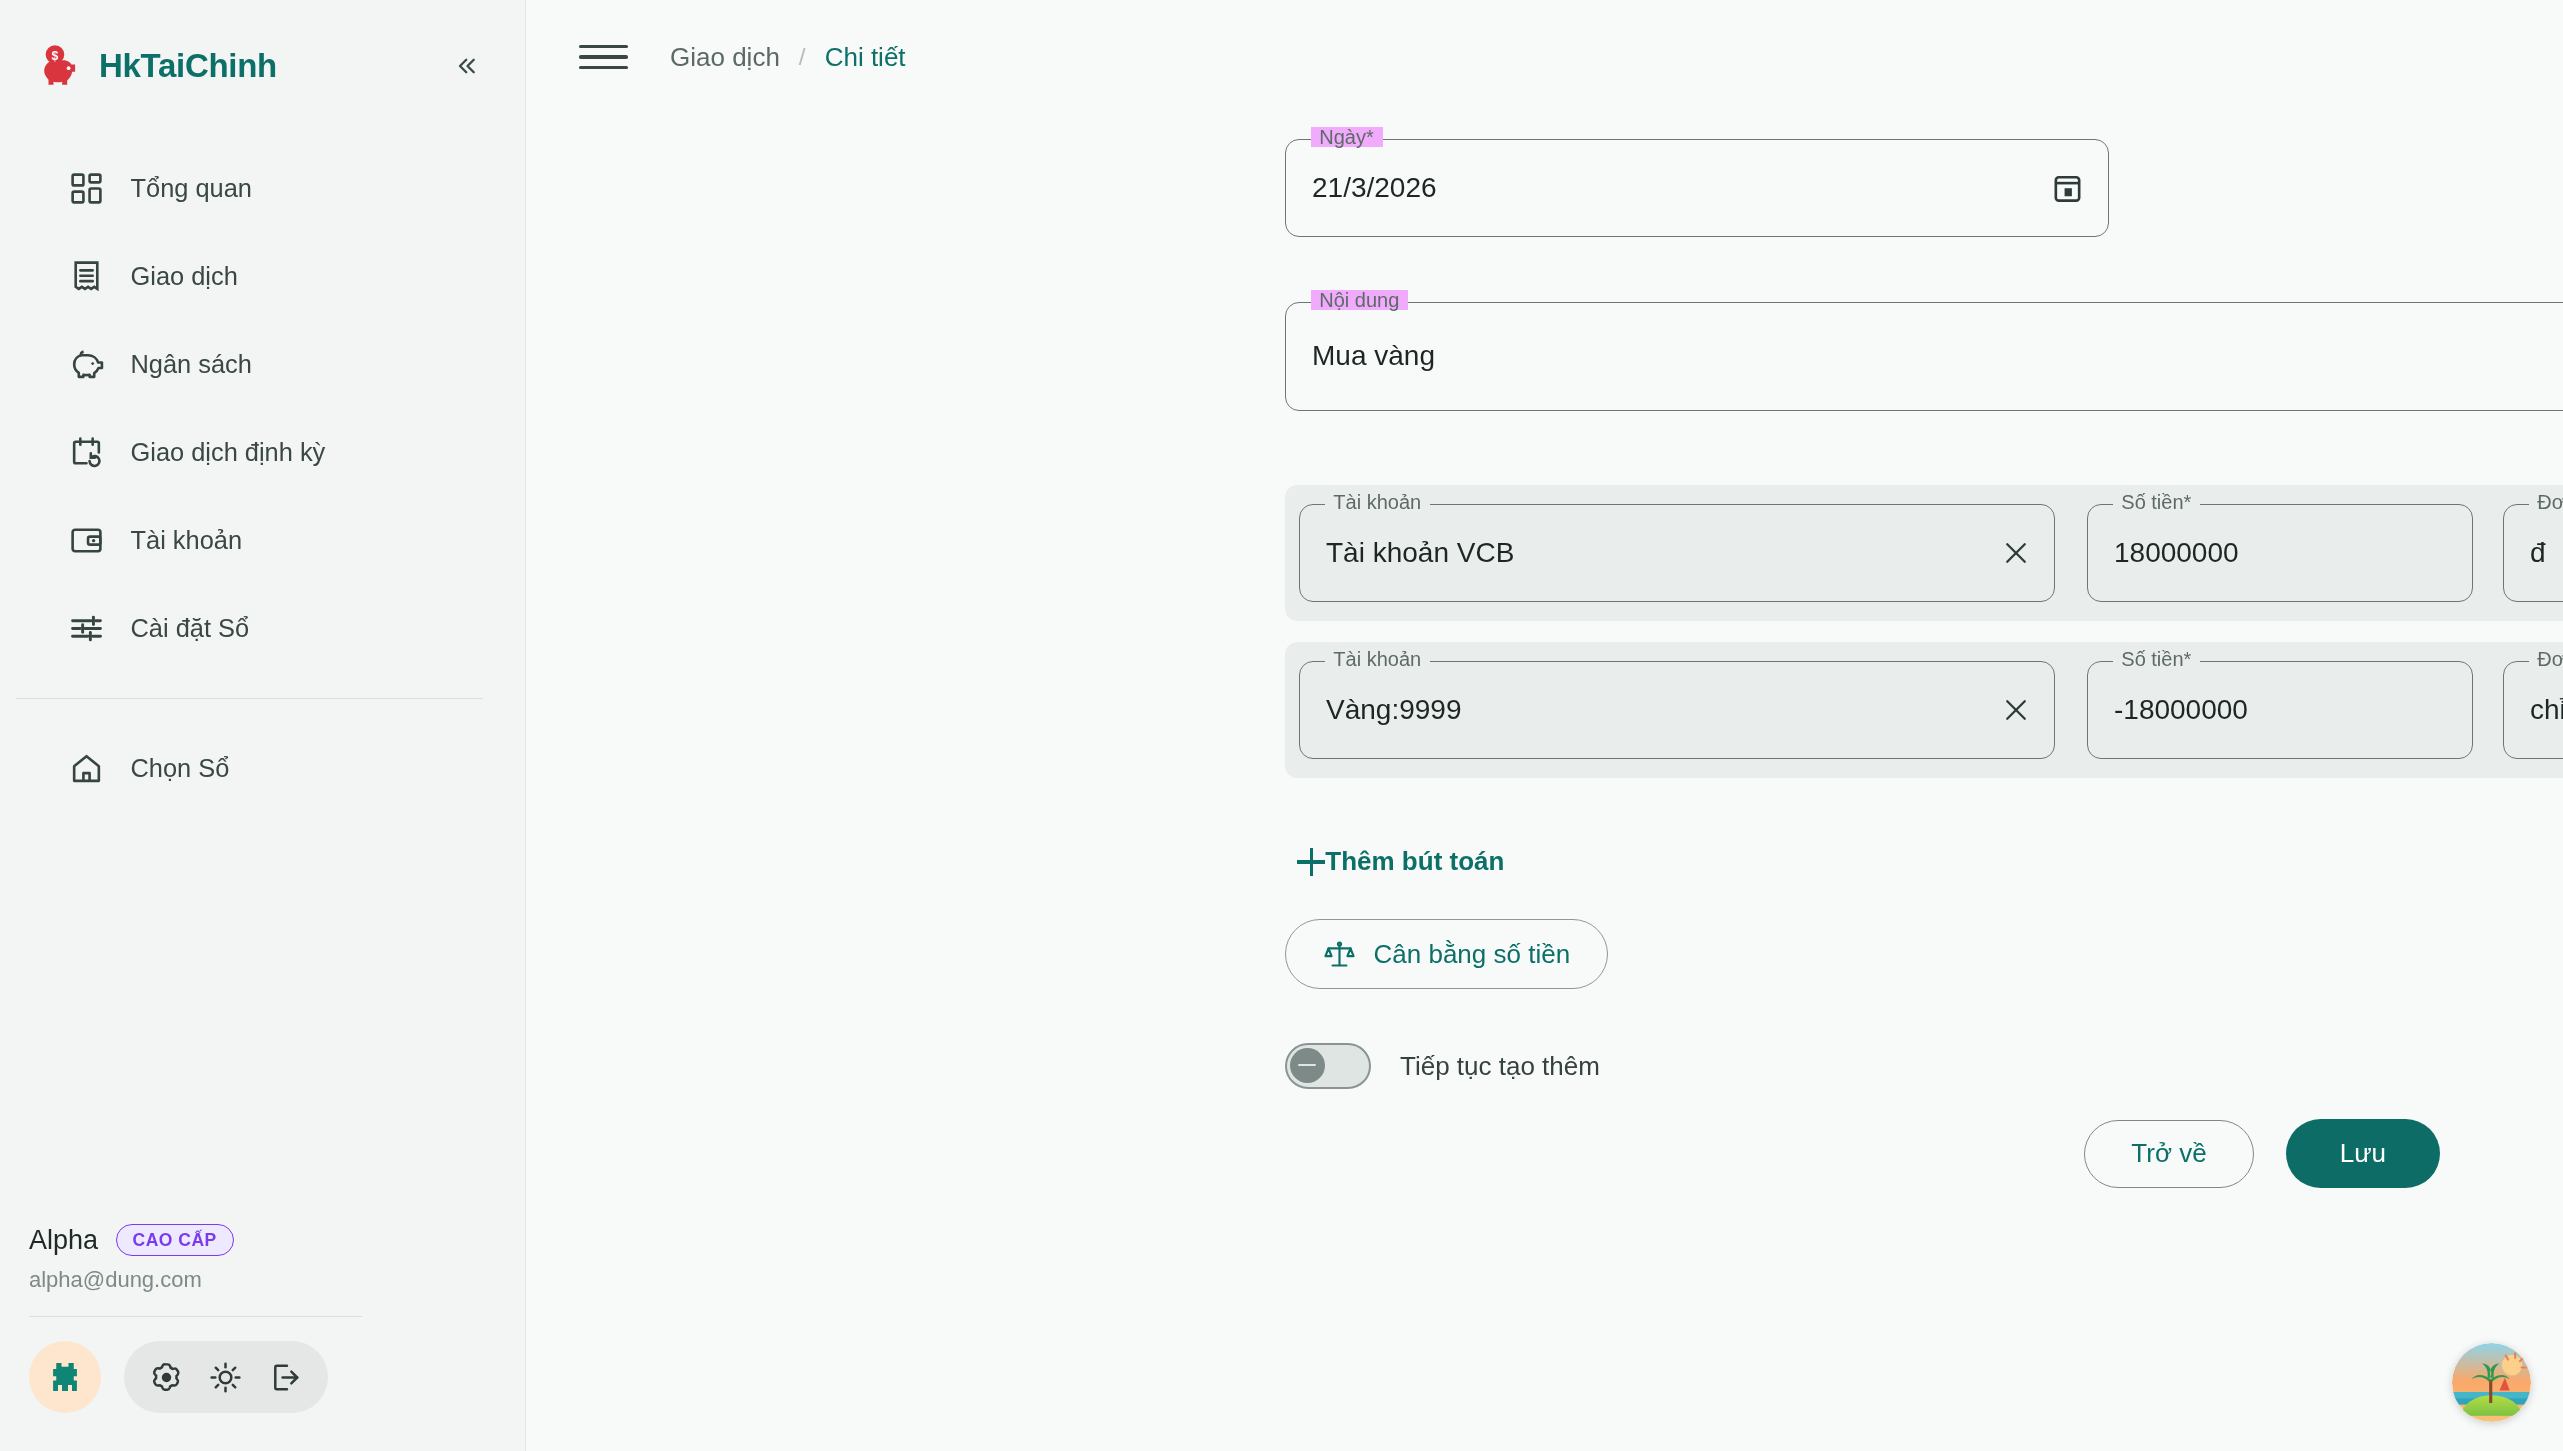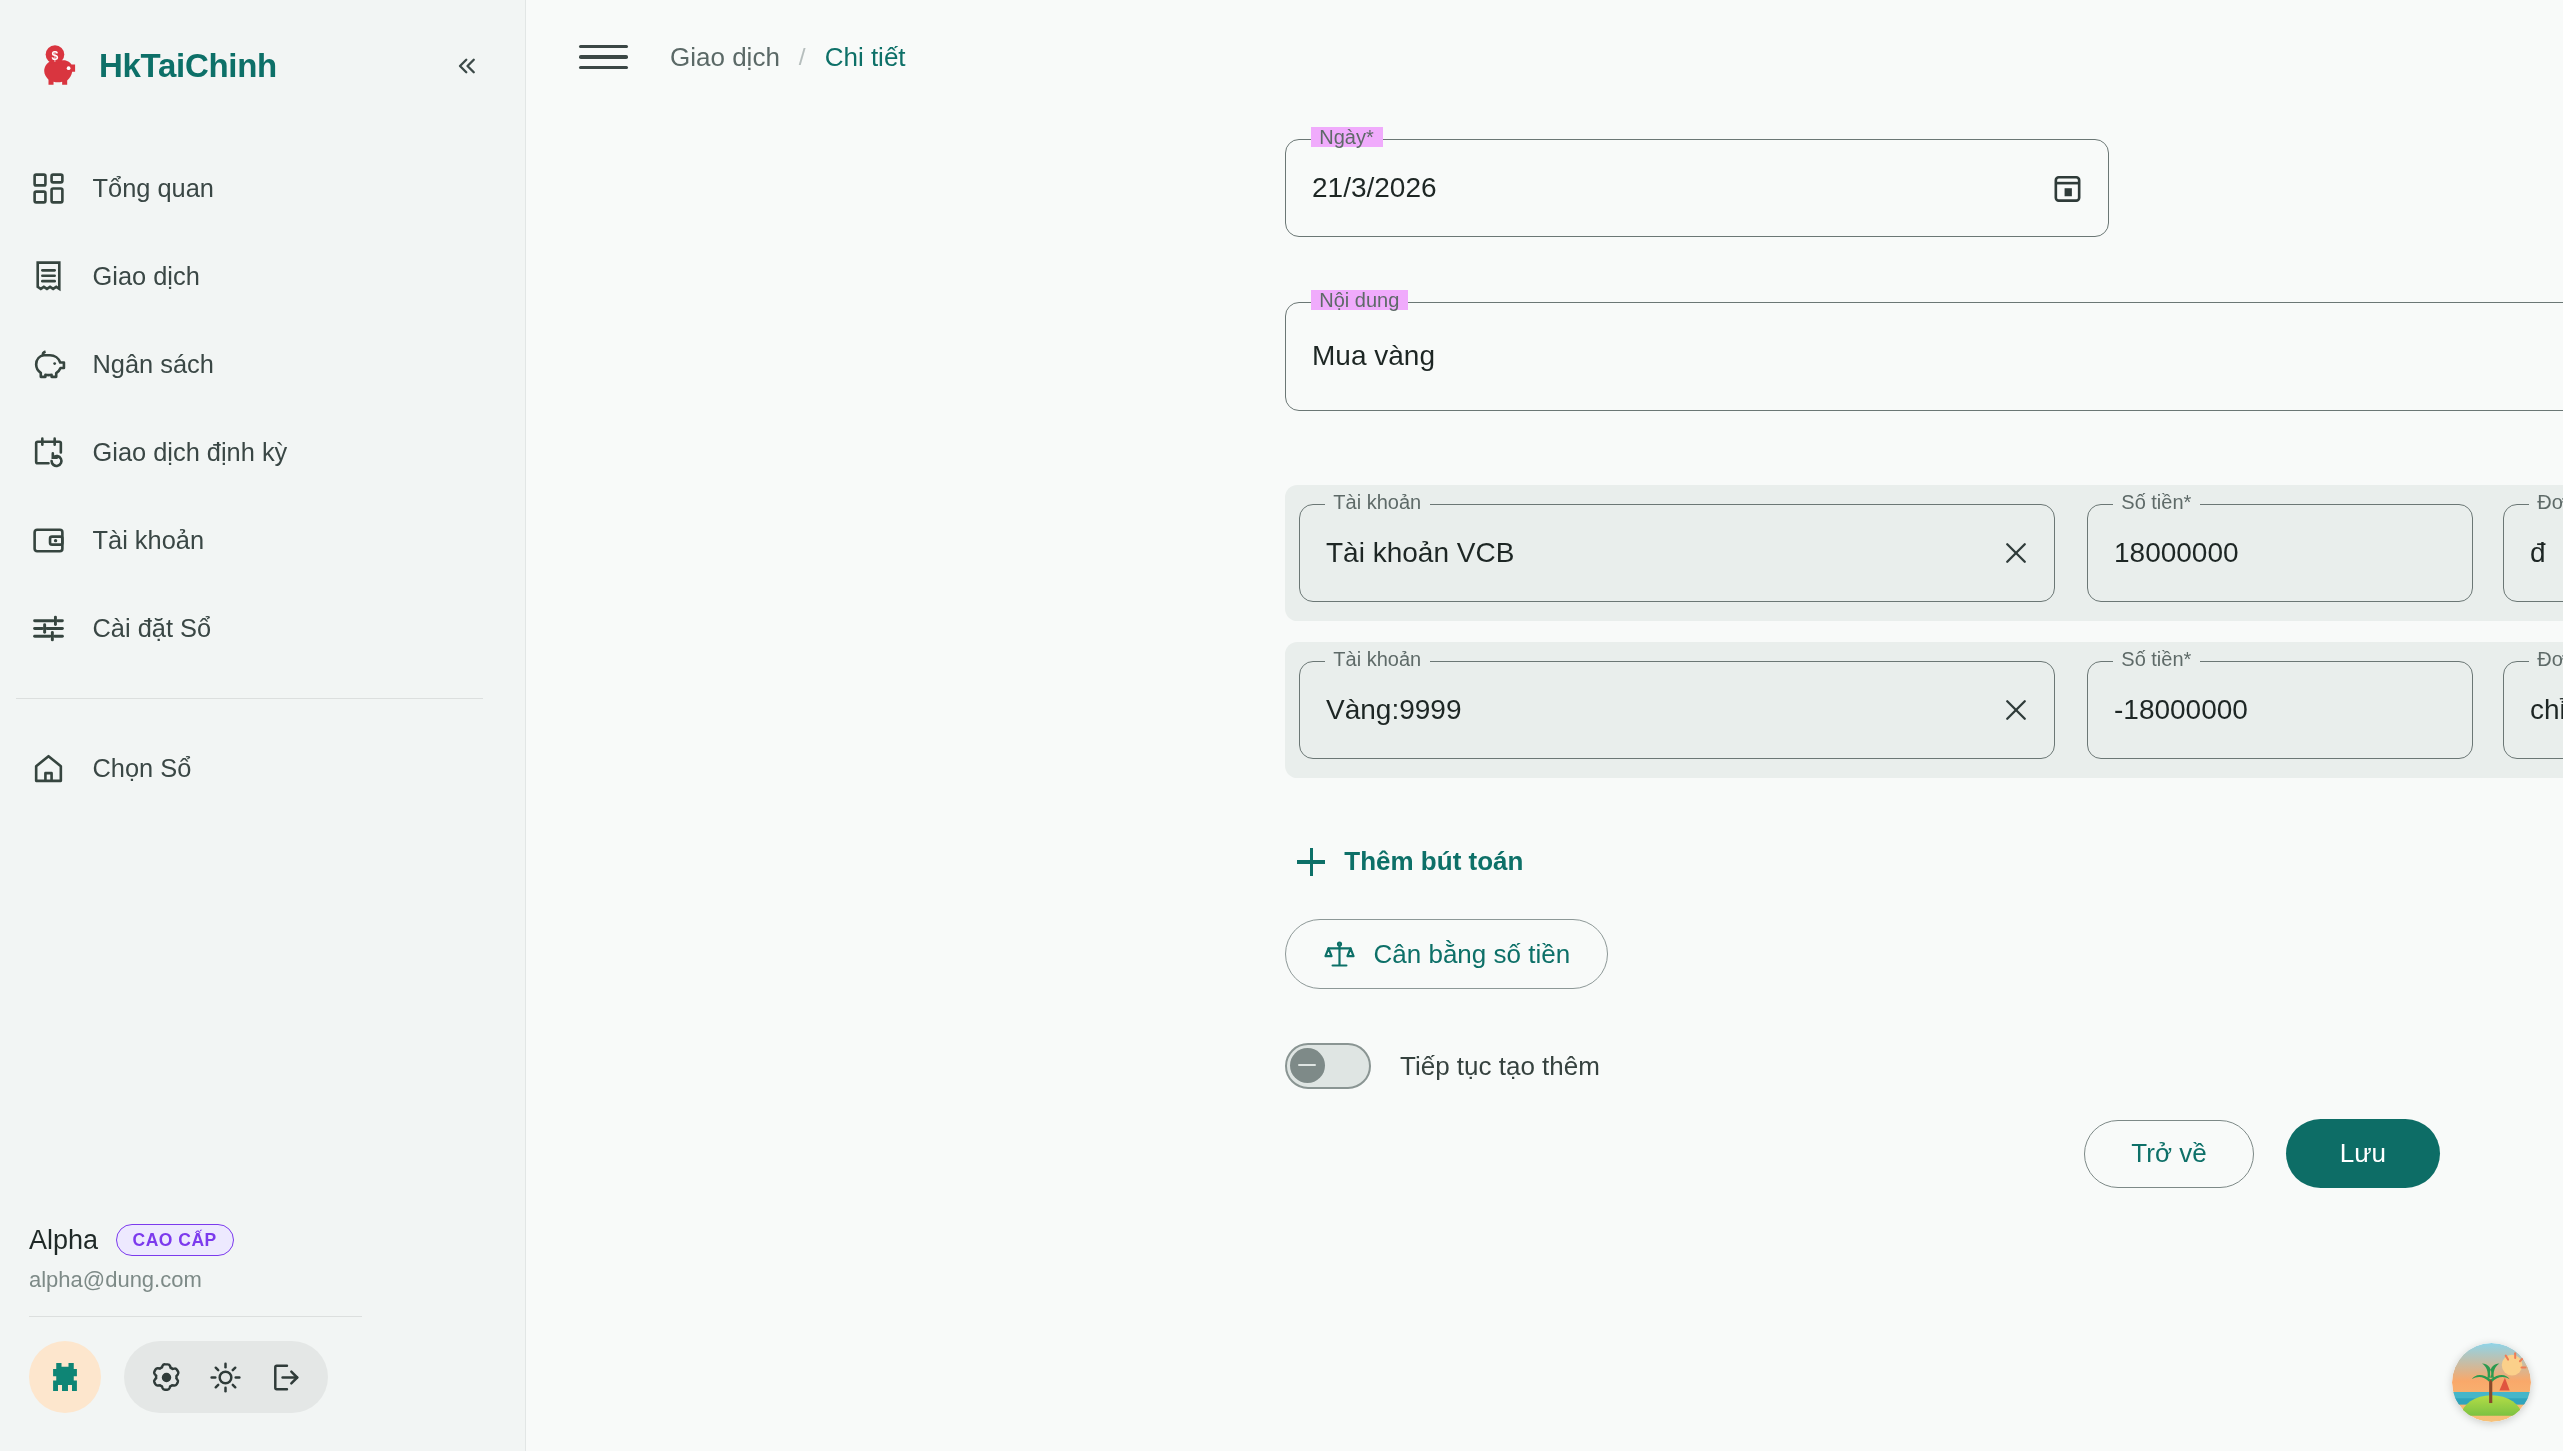--- a/index.html
+++ b/index.html
@@ -40,7 +40,7 @@
   .nav { margin-top: 42px; }
   .nav-item {
     display: flex; align-items: center;
-    height: 88px; padding: 0 28px;
+    height: 88px; padding: 0 66px;
     cursor: pointer;
   }
   .nav-icon {

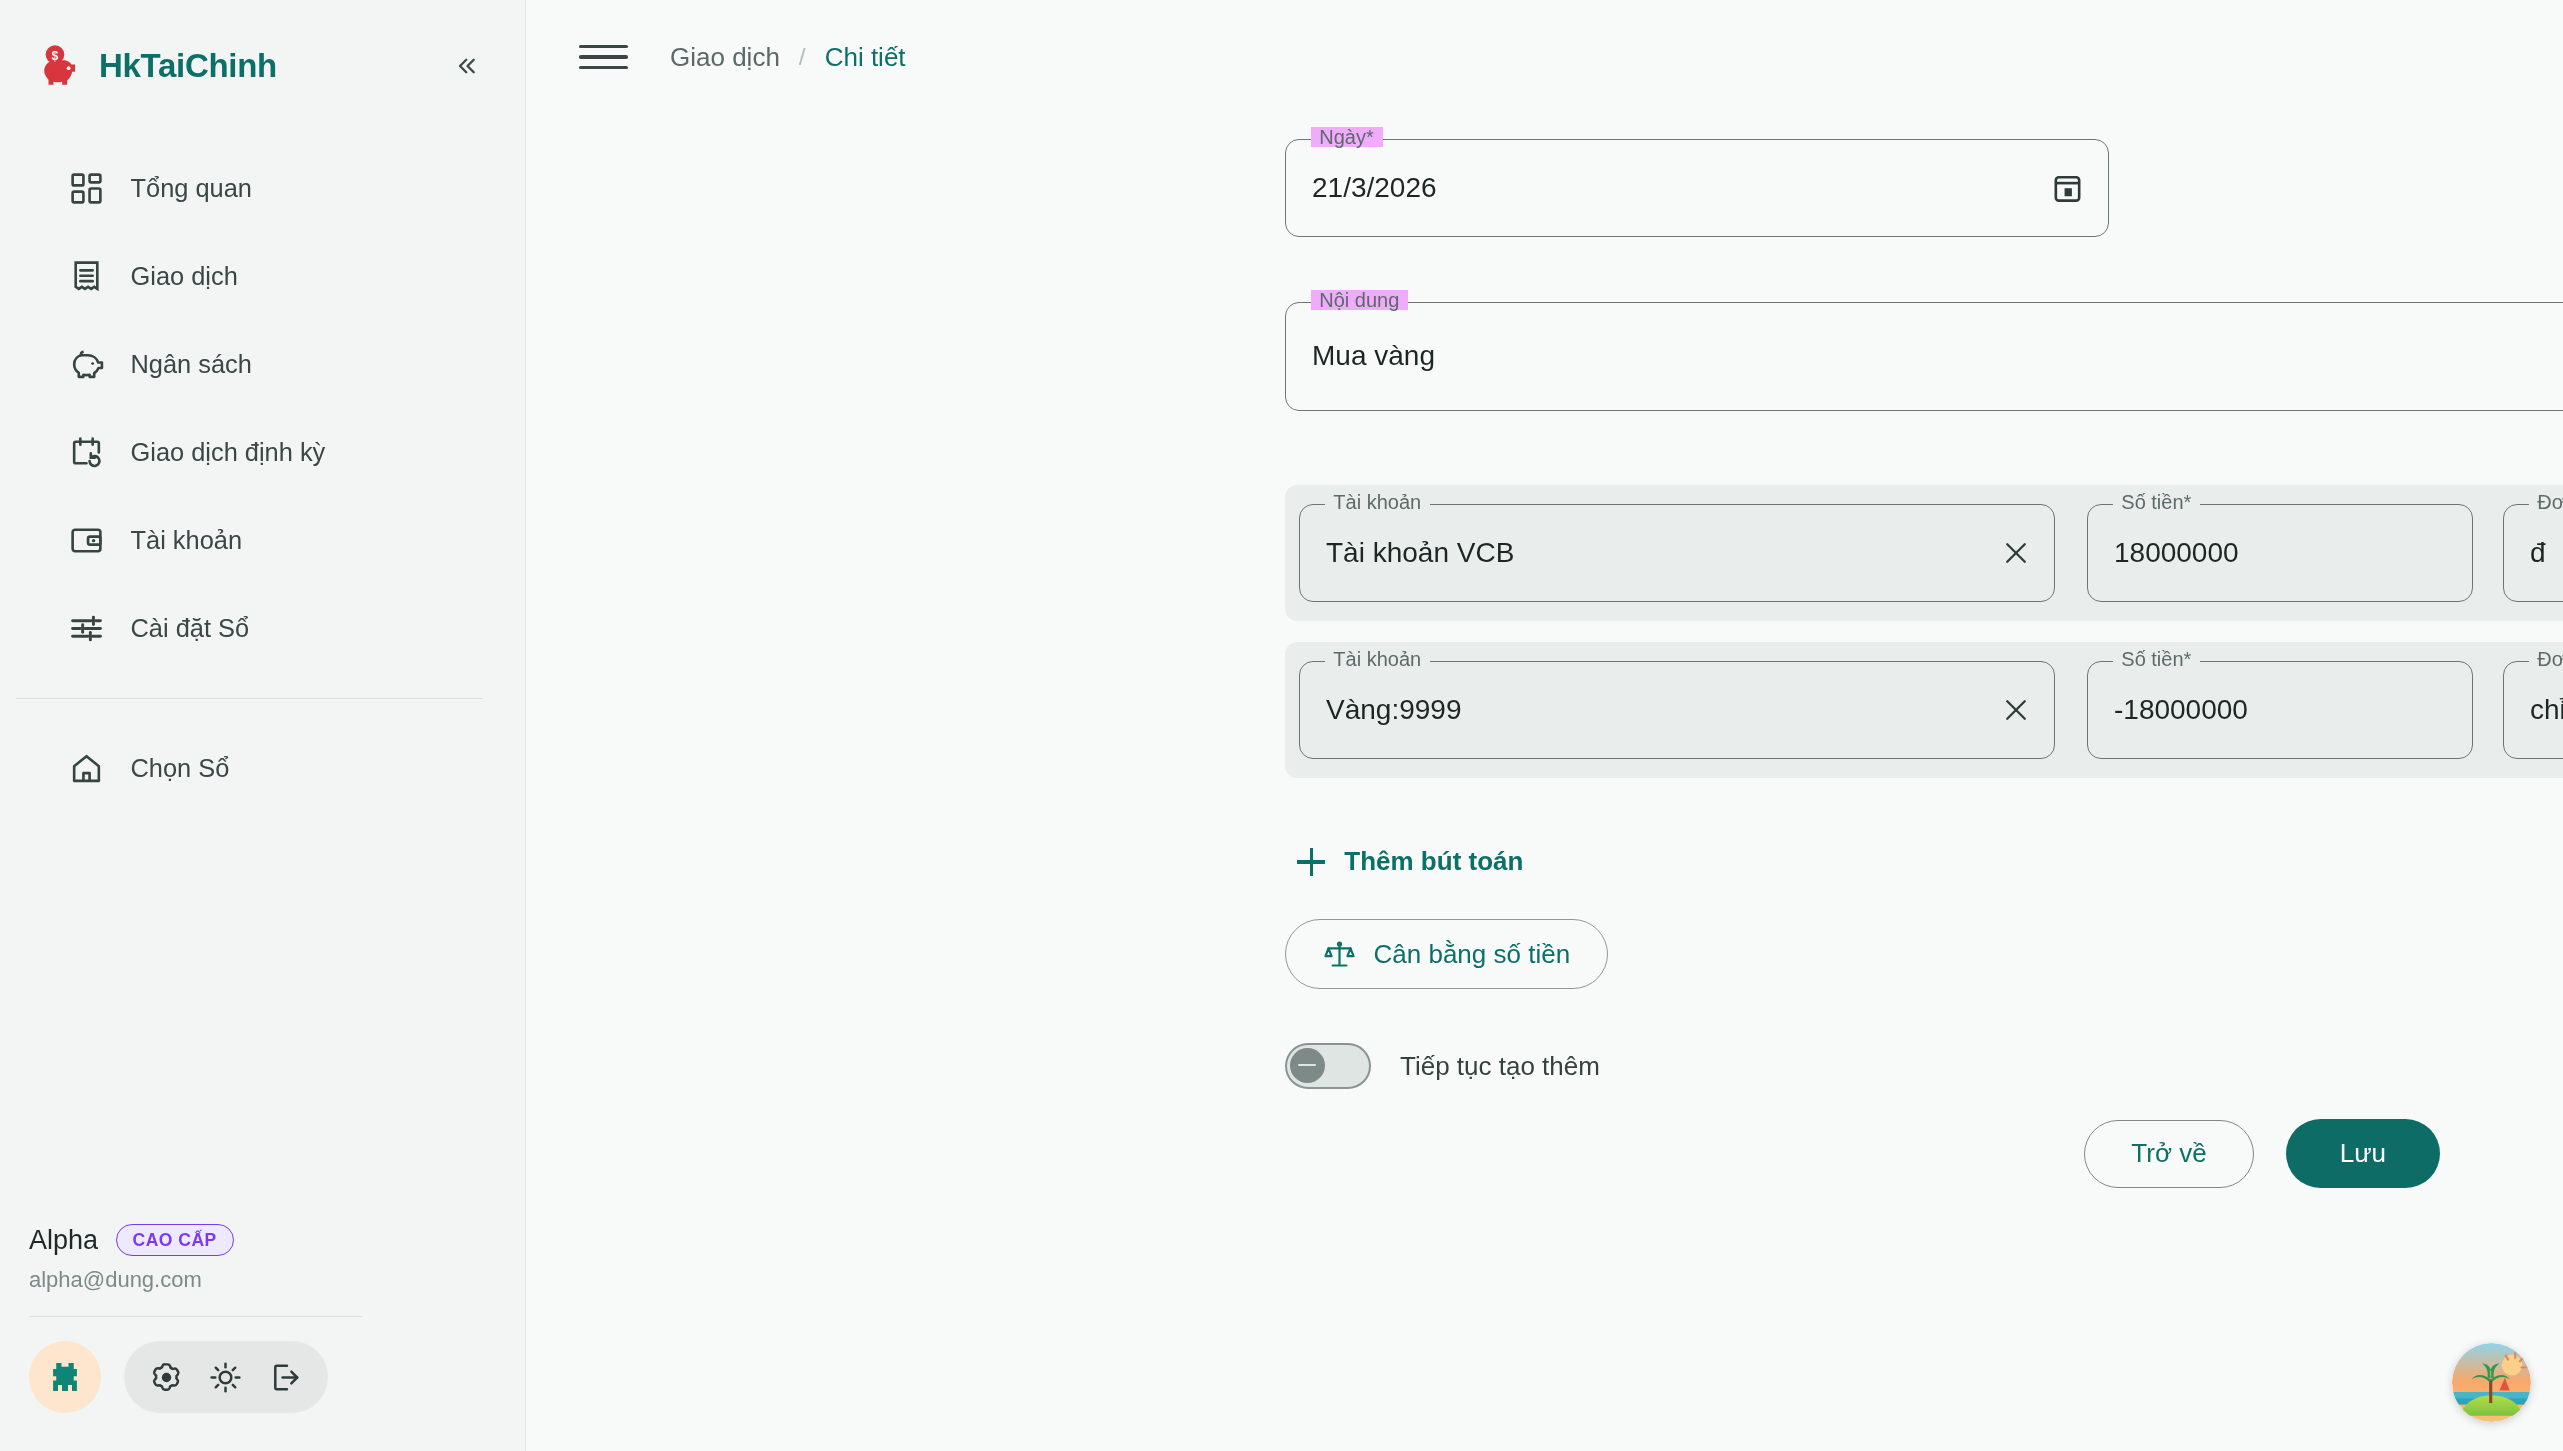--- a/index.html
+++ b/index.html
@@ -181,7 +181,7 @@
   
   .add-entry {
     margin-top: 39px; margin-left: 759px;
-    display: inline-flex; align-items: center; gap: 19px;
+    display: inline-flex; align-items: center; 
     color: #0d7068; cursor: pointer; padding: 8.8px 19px 8.8px 12.3px;
     border-radius: 8.8px;
   }

